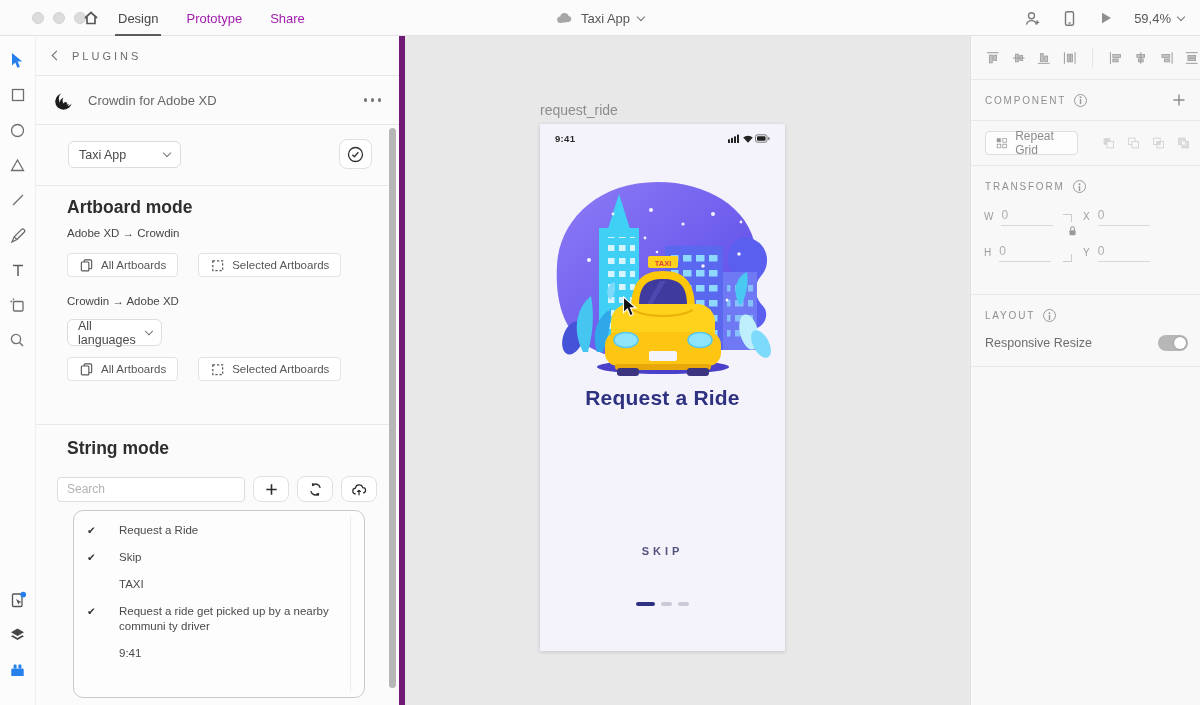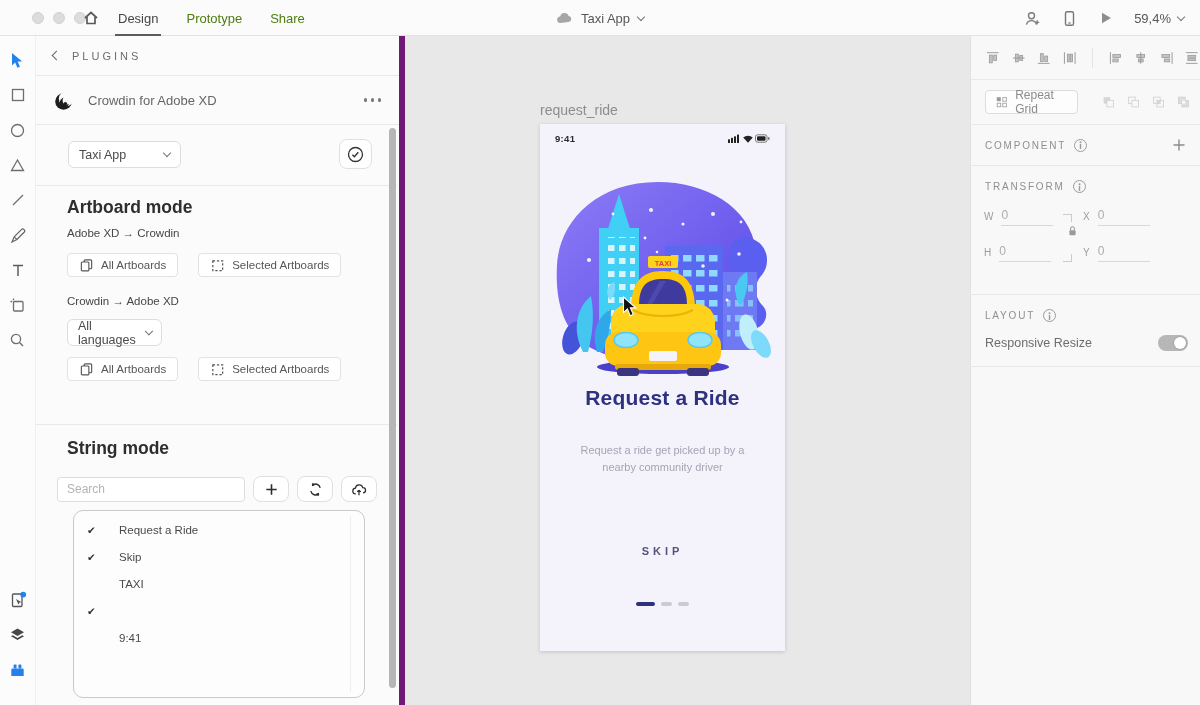--- a/index.html
+++ b/index.html
@@ -12,7 +12,7 @@
 .traffic span{width:12px;height:12px;border-radius:50%;background:#dcdcdc;border:1px solid #d2d2d2}
 .home{position:absolute;left:82px;top:9px}
 .tabs{position:absolute;left:118px;top:0;height:36px;display:flex;gap:28px}
-.tab{font-size:13px;color:#4d7c0f;height:36px;display:flex;align-items:center;position:relative}
+.tab{font-size:13px;color:#a21caf;height:36px;display:flex;align-items:center;position:relative}
 .tab.active{color:#464646}
 .tab.active::after{content:"";position:absolute;left:-3px;right:-3px;bottom:0;height:2px;background:#5c5c5c}
 .doc-title{position:absolute;left:50%;top:0;transform:translateX(-50%);height:36px;display:flex;align-items:center;gap:8px;font-size:13px;color:#575757}

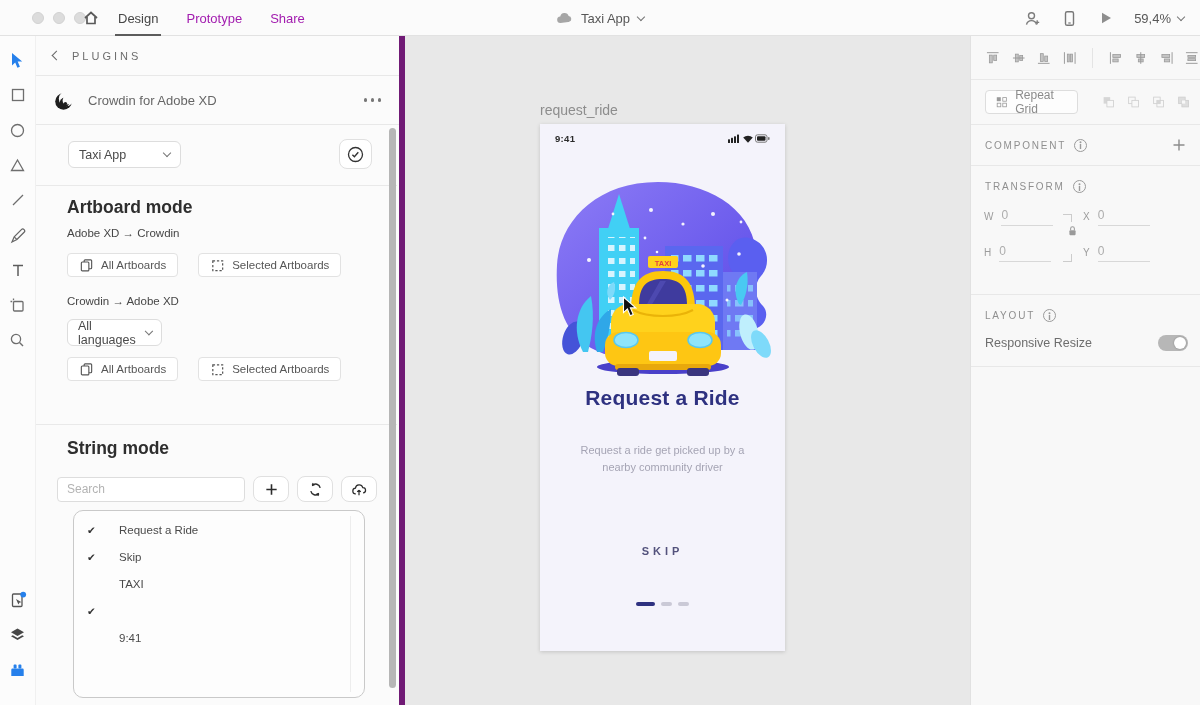--- a/index.html
+++ b/index.html
@@ -492,6 +492,19 @@
       </svg>
   </div>
 
+  <div class="rp-row rp-comp">
+    <span class="sec-lbl">COMPONENT</span>
+    <span class="icircle">
+        <svg width="7" height="8" viewBox="0 0 7 8">
+          <circle cx="3.5" cy="1.2" r="1" fill="#9b9b9b"></circle>
+          <rect x="2.8" y="3" width="1.4" height="5" fill="#9b9b9b"></rect>
+        </svg>
+      </span>
+    <svg style="margin-left:auto" width="14" height="14" viewBox="0 0 14 14">
+        <path d="M7 1.5 V12.5 M1.5 7 H12.5" stroke="#8c8c8c" stroke-width="1.4"></path>
+      </svg>
+  </div>
+
   <div class="rp-row rp-row2">
     <div class="rgbtn">
       <svg width="14" height="14" viewBox="0 0 14 14">
@@ -520,19 +533,6 @@
         <rect x="2" y="2" width="8" height="8" fill="#dedede" stroke="#cfcfcf"></rect>
         <rect x="6" y="6" width="8" height="8" fill="#dedede" stroke="#cfcfcf"></rect>
         <rect x="6" y="6" width="4" height="4" fill="#f8f8f8"></rect>
-      </svg>
-  </div>
-
-  <div class="rp-row rp-comp">
-    <span class="sec-lbl">COMPONENT</span>
-    <span class="icircle">
-        <svg width="7" height="8" viewBox="0 0 7 8">
-          <circle cx="3.5" cy="1.2" r="1" fill="#9b9b9b"></circle>
-          <rect x="2.8" y="3" width="1.4" height="5" fill="#9b9b9b"></rect>
-        </svg>
-      </span>
-    <svg style="margin-left:auto" width="14" height="14" viewBox="0 0 14 14">
-        <path d="M7 1.5 V12.5 M1.5 7 H12.5" stroke="#8c8c8c" stroke-width="1.4"></path>
       </svg>
   </div>
 

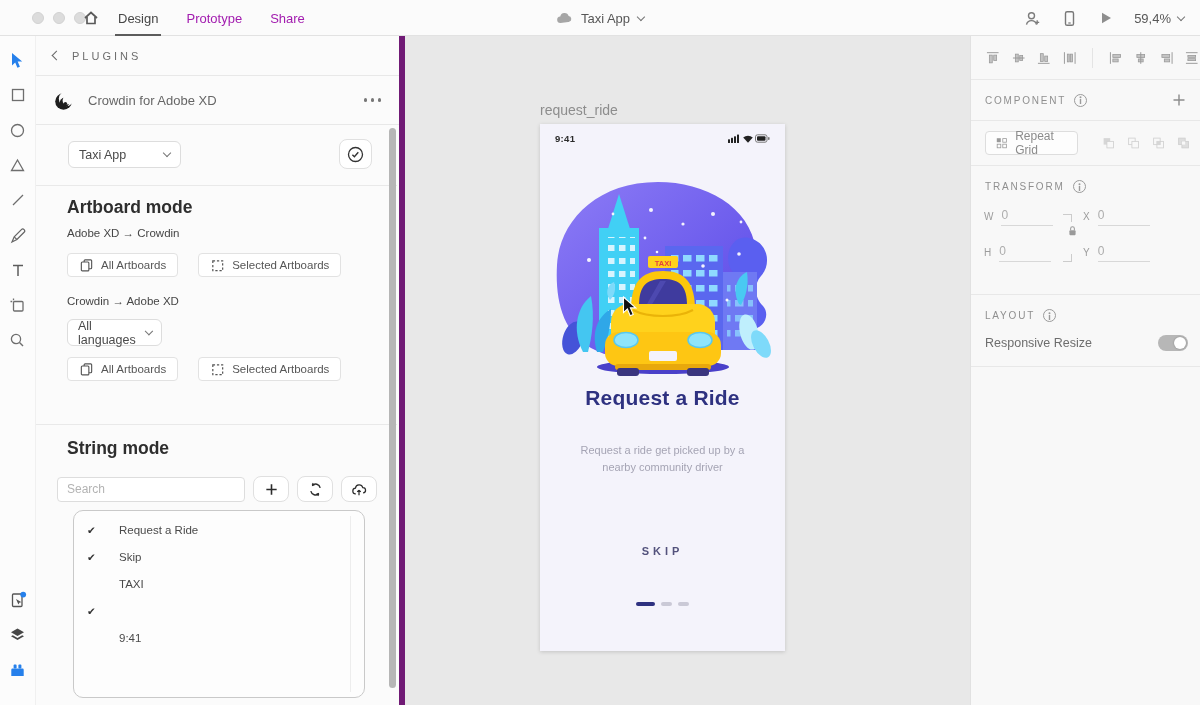--- a/index.html
+++ b/index.html
@@ -428,10 +428,6 @@
     </svg>
 
     <div class="ab-title">Request a Ride</div>
-    <div class="ab-sub">
-      <div>Request a ride get picked up by a</div>
-      <div>nearby community driver</div>
-    </div>
     <div class="ab-skip">SKIP</div>
     <div class="pgdots">
       <span class="dash-a"></span>

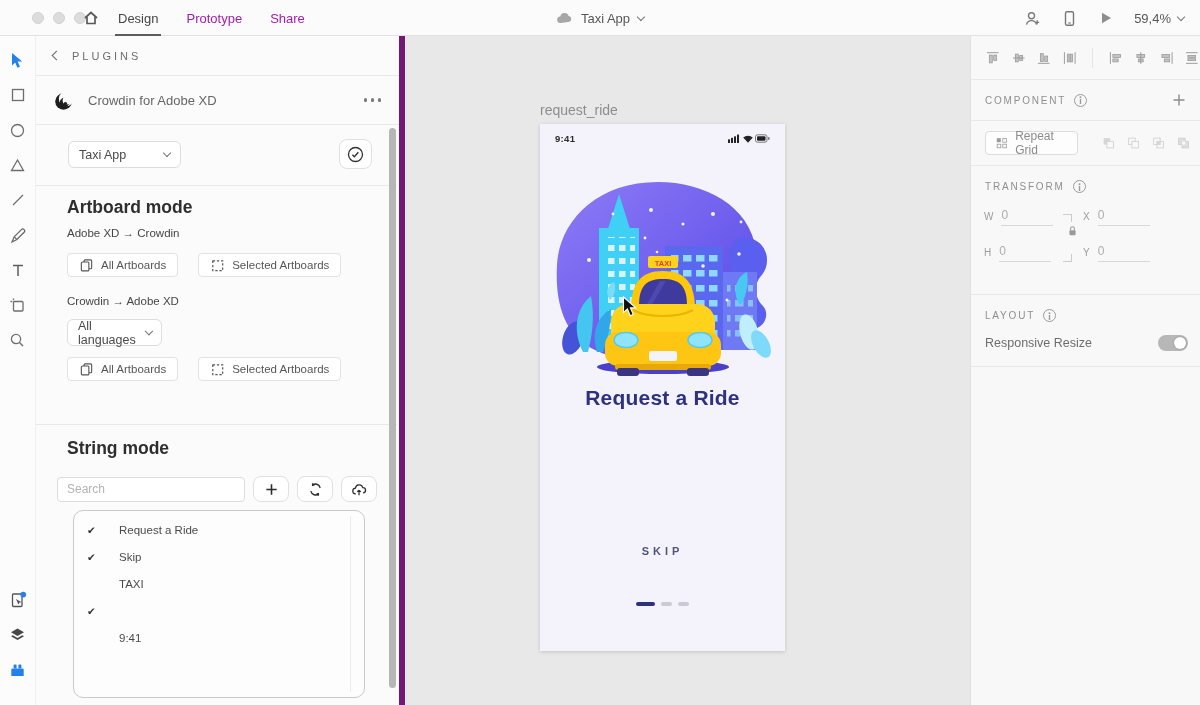--- a/index.html
+++ b/index.html
@@ -331,6 +331,7 @@
       </div>
     <div class="strrow">
         <span class="chk">✔</span>
+        <span>Request a ride get picked up by a nearby communi ty driver</span>
       </div>
     <div class="strrow">
         <span class="chk"></span>

